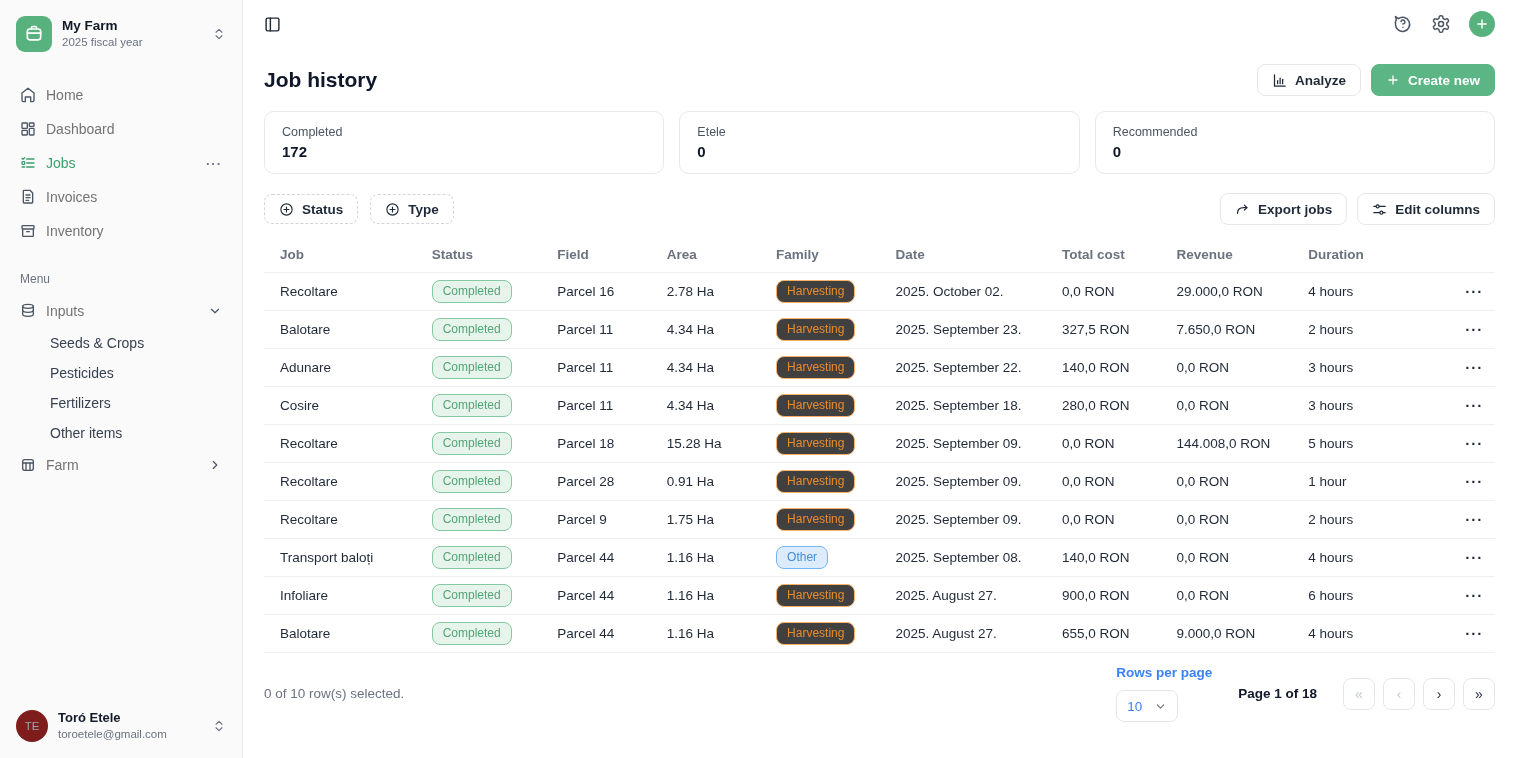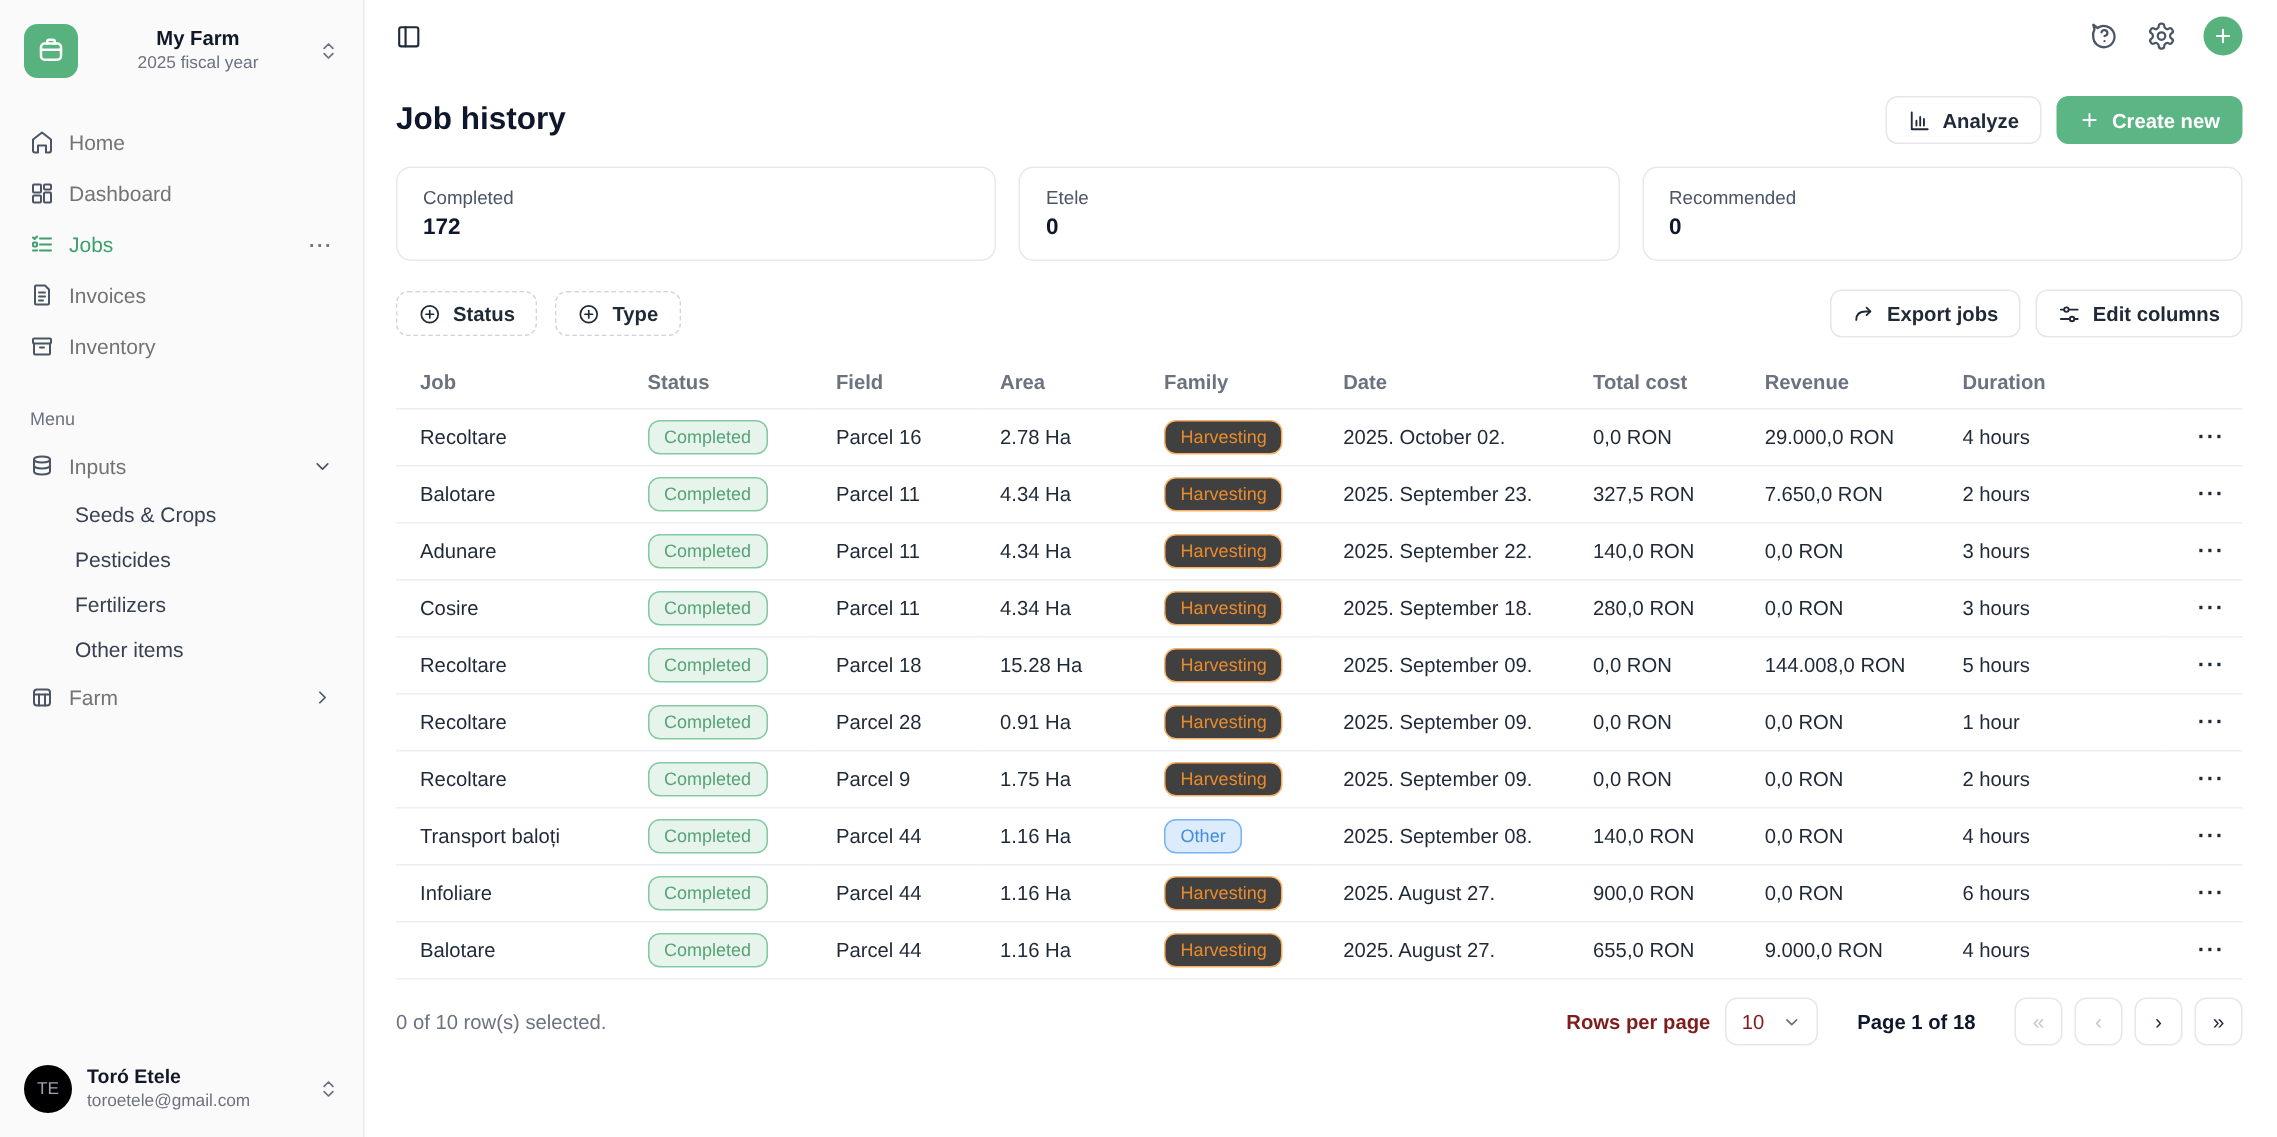--- a/index.html
+++ b/index.html
@@ -8,7 +8,7 @@
 
   
   .sidebar { width:243px; min-width:243px; height:100%; background:#fafafa; border-right:1px solid #ebebeb; position:relative; padding:12px 12px 0 12px; }
-  .farm-switcher { display:flex; align-items:center; gap:10px; padding:4px 4px; border-radius:8px; cursor:pointer;text-align:center; }
+  .farm-switcher { display:flex; align-items:center; gap:10px; padding:4px 4px; border-radius:8px; cursor:pointer; }
   .farm-logo { width:36px; height:36px; border-radius:9px; background:#57b27e; display:flex; align-items:center; justify-content:center; flex:0 0 36px; }
   .farm-meta { flex:1; min-width:0; }
   .farm-name { font-size:13.5px; font-weight:700; color:#111827; line-height:1.25; }

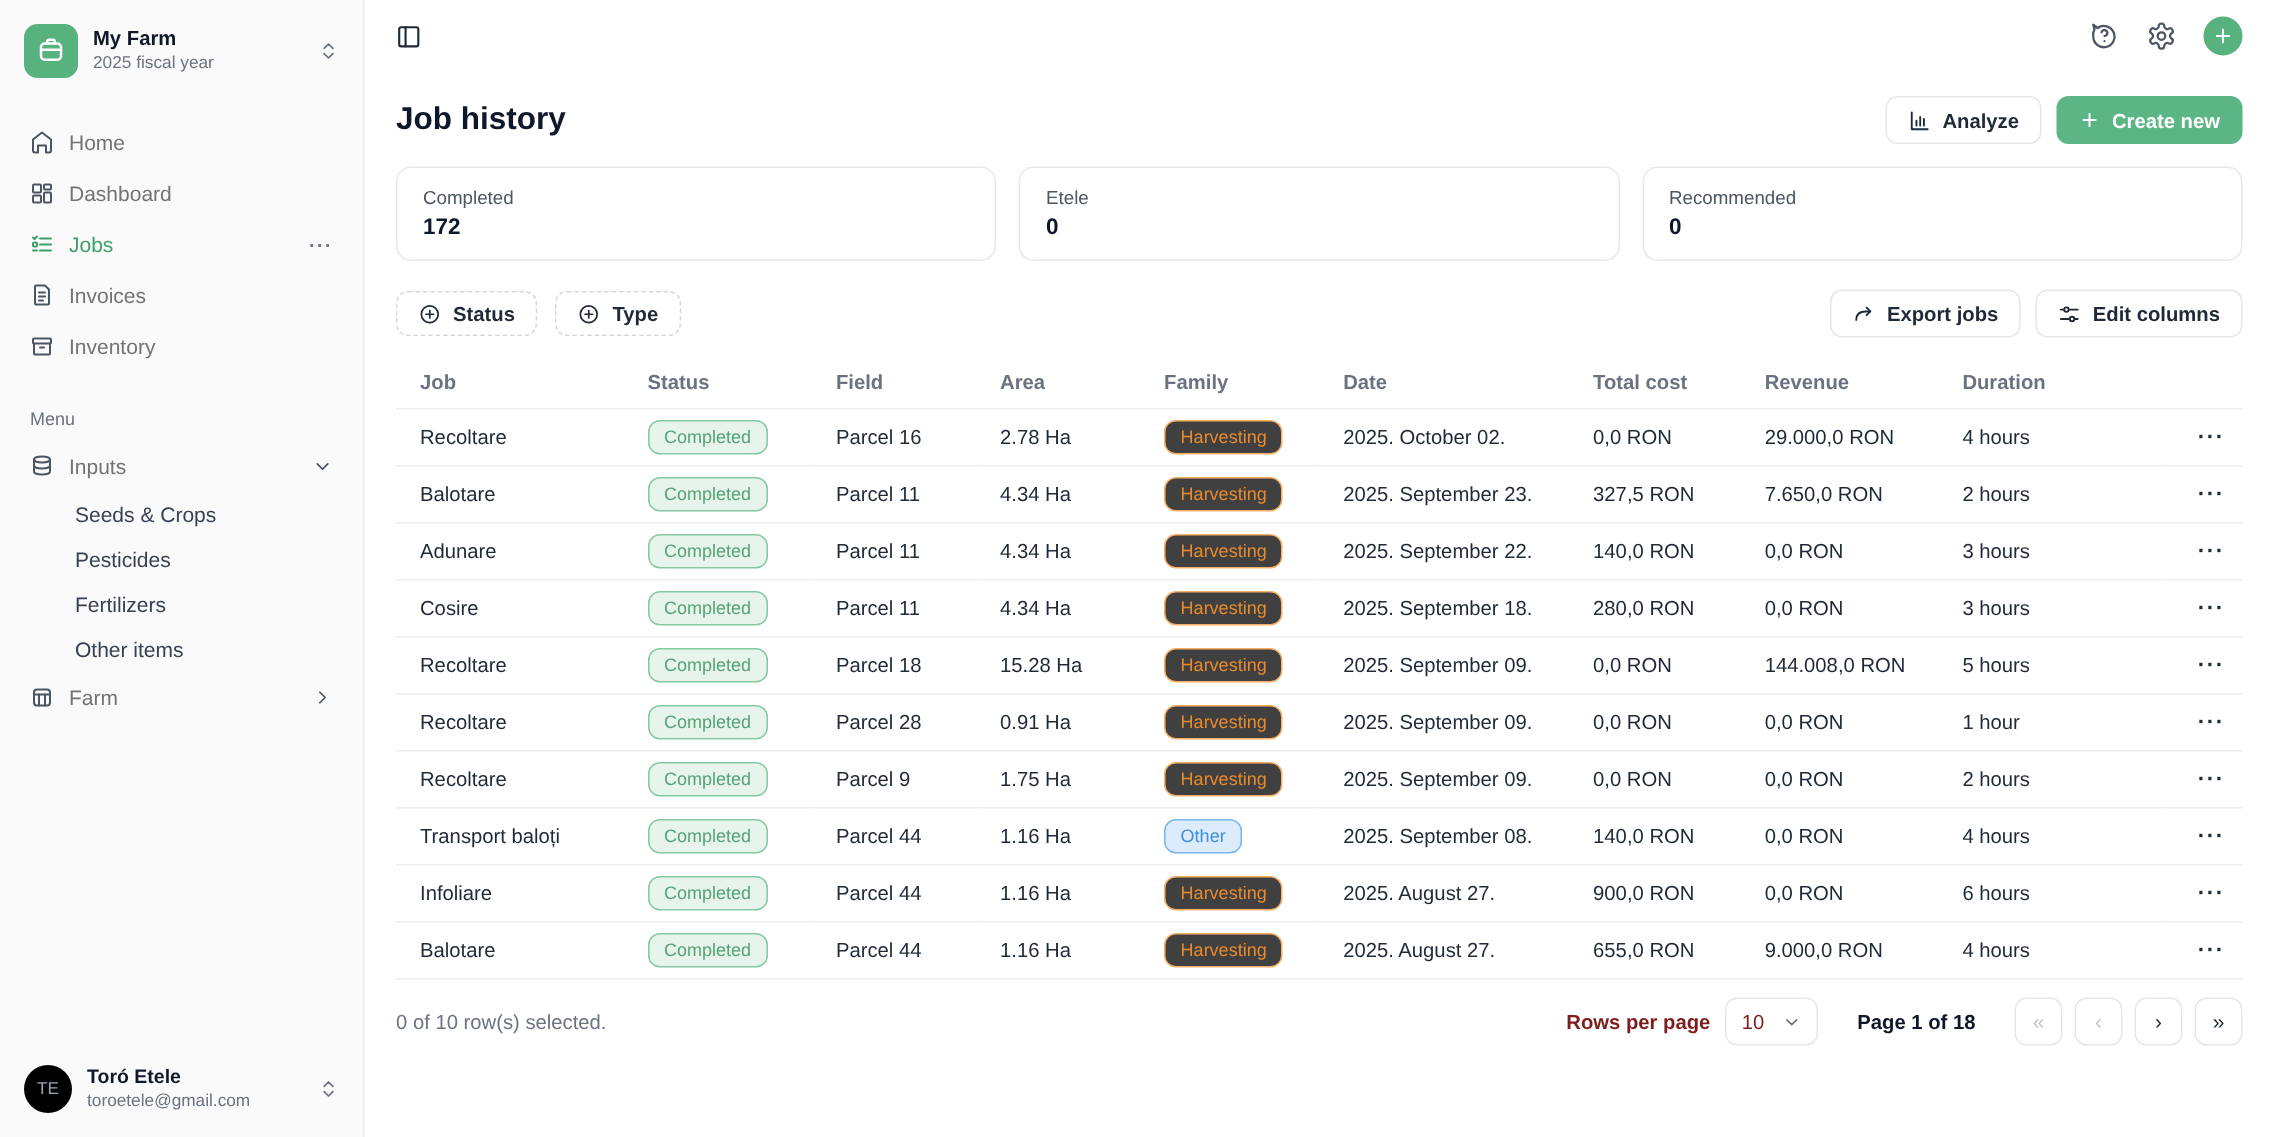--- a/index.html
+++ b/index.html
@@ -73,7 +73,7 @@
   .table-footer { display:flex; align-items:center; margin-top:12px; }
   .sel-text { font-size:13.5px; color:#6b7280; }
   .footer-right { margin-left:auto; display:flex; align-items:center; gap:26px; }
-  .rpp { display:flex; align-items:center; gap:10px; font-size:13.5px; font-weight:700; color:#7f1d1d; }
+  .rpp { display:flex; gap:10px; font-size:13.5px; font-weight:700; color:#3b82f6;flex-direction:column; }
   .select { display:flex; align-items:center; gap:8px; width:62px; height:32px; border:1px solid #e5e7eb; border-radius:8px; padding:0 10px; font-size:13.5px; font-weight:400; background:#fff; cursor:pointer; justify-content:space-between; }
   .page-info { font-size:13.5px; font-weight:700; color:#0f172a; }
   .pager { display:flex; gap:8px; }

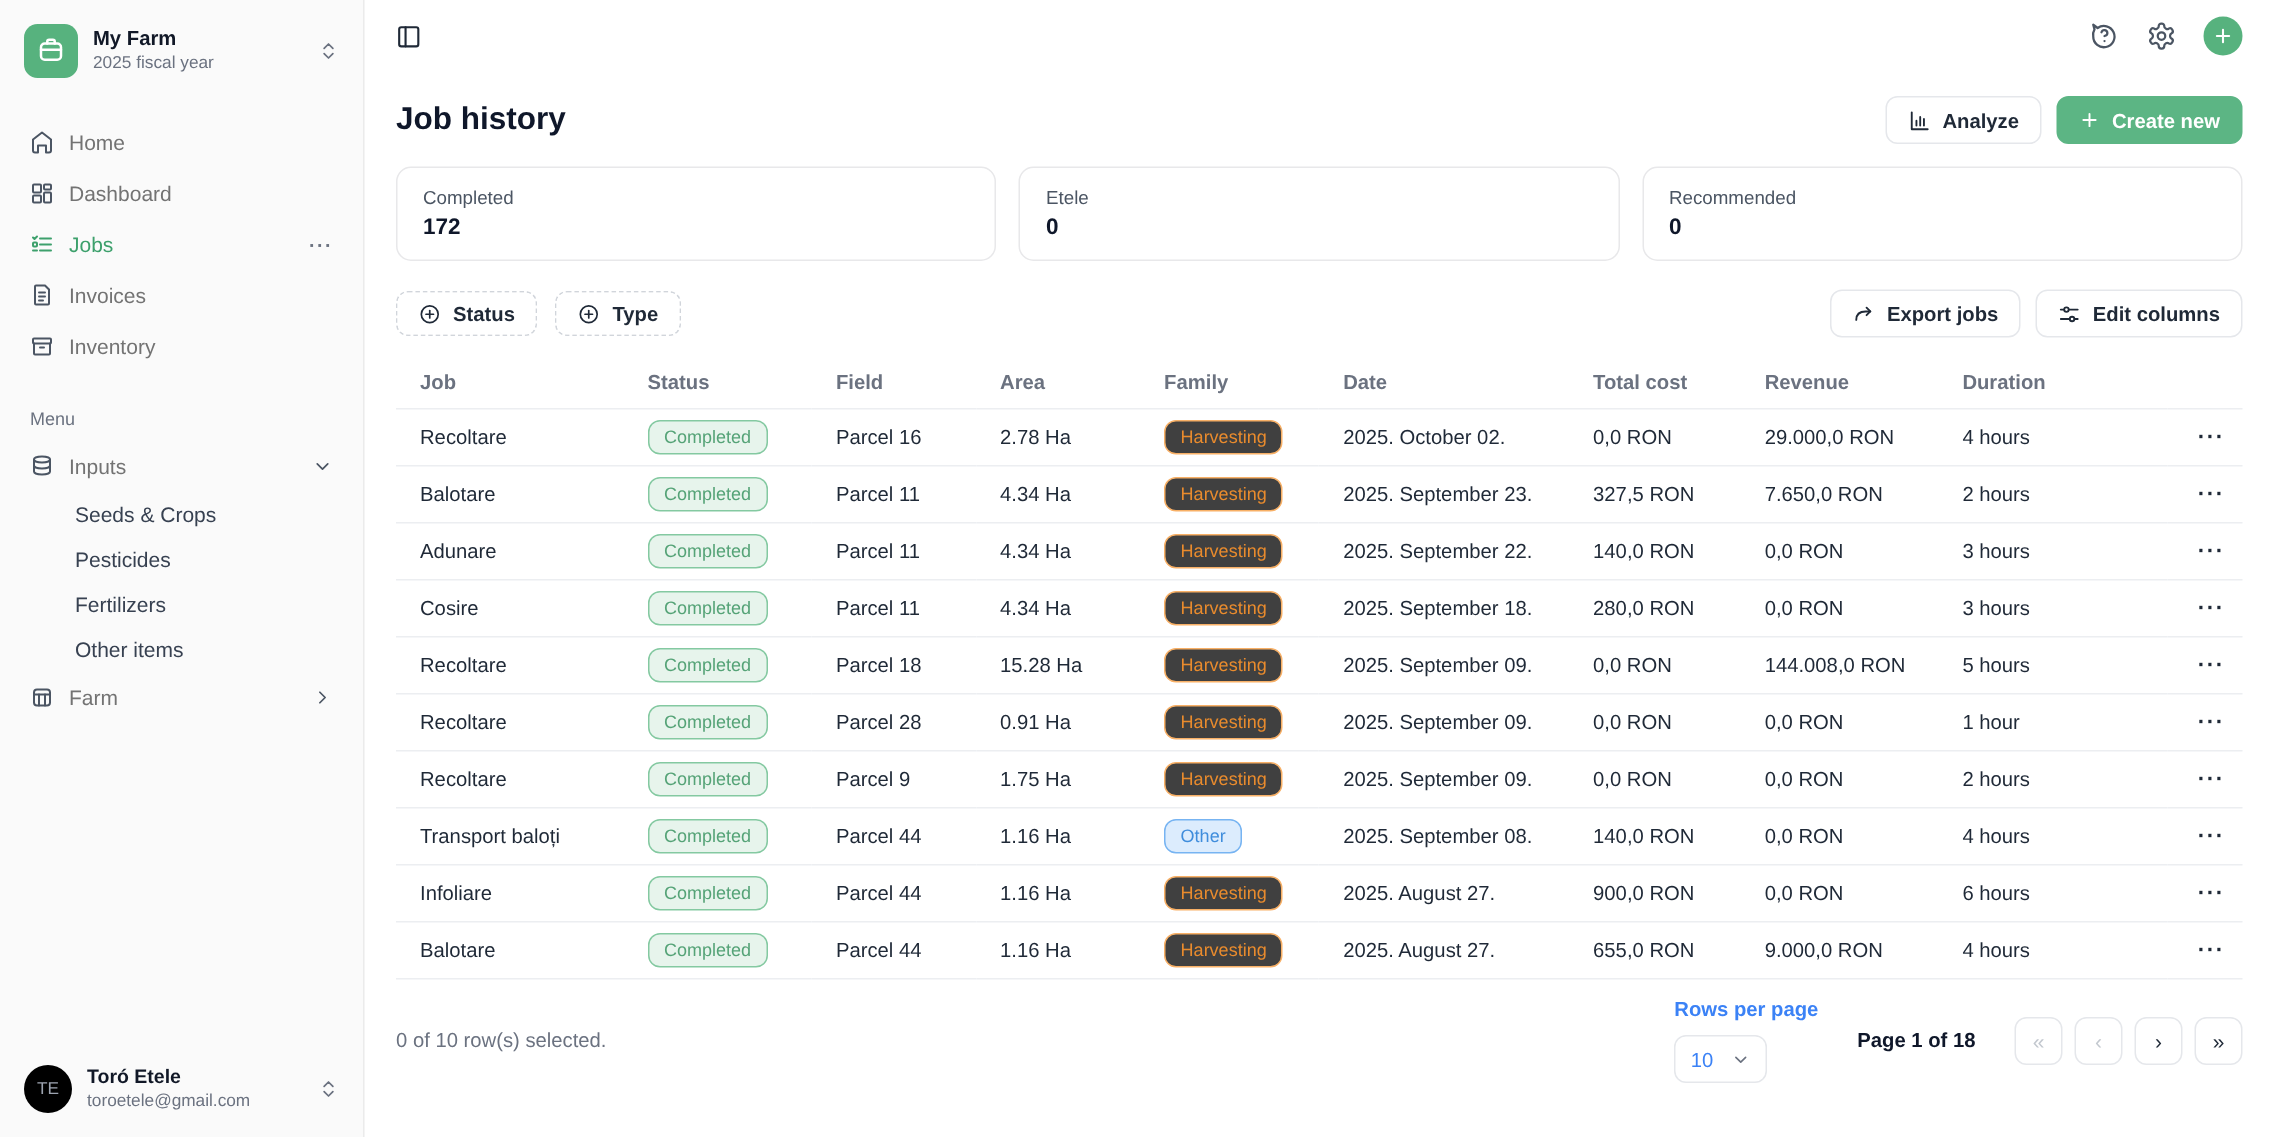--- a/index.html
+++ b/index.html
@@ -28,7 +28,7 @@
   .sub-item { display:flex; align-items:center; height:30px; padding-left:38px; font-size:14px; color:#374151; border-radius:8px; cursor:pointer; }
 
   .user-box { position:absolute; left:12px; right:12px; bottom:10px; display:flex; align-items:center; gap:10px; padding:6px 4px; border-radius:8px; cursor:pointer; }
-  .avatar { width:32px; height:32px; border-radius:50%; background:#000000; color:#9ca3af; font-size:11.5px; display:flex; align-items:center; justify-content:center; flex:0 0 32px; }
+  .avatar { width:32px; height:32px; border-radius:50%; background:#7f1d1d; color:#9ca3af; font-size:11.5px; display:flex; align-items:center; justify-content:center; flex:0 0 32px; }
   .user-name { font-size:13px; font-weight:700; color:#111827; line-height:1.3; }
   .user-email { font-size:11.5px; color:#6b7280; line-height:1.3; }
 

